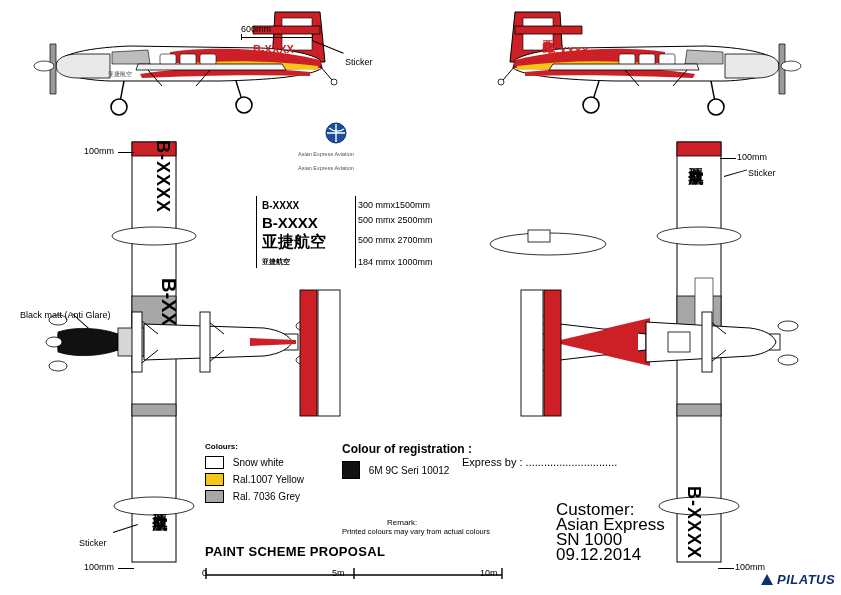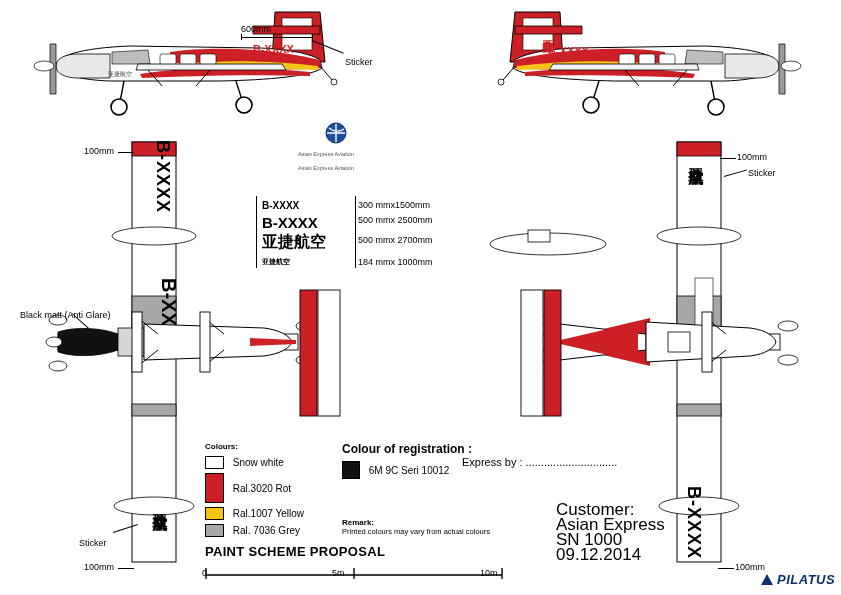--- a/index.html
+++ b/index.html
@@ -264,10 +264,6 @@
     <span class="t">Snow white</span>
   </div>
   <div class="legend-row">
-    <span class="sw" style="background:#cc2026;height:28px;"></span>
-    <span class="t">Ral.3020 Rot</span>
-  </div>
-  <div class="legend-row">
     <span class="sw" style="background:#f5c518;"></span>
     <span class="t">Ral.1007 Yellow</span>
   </div>

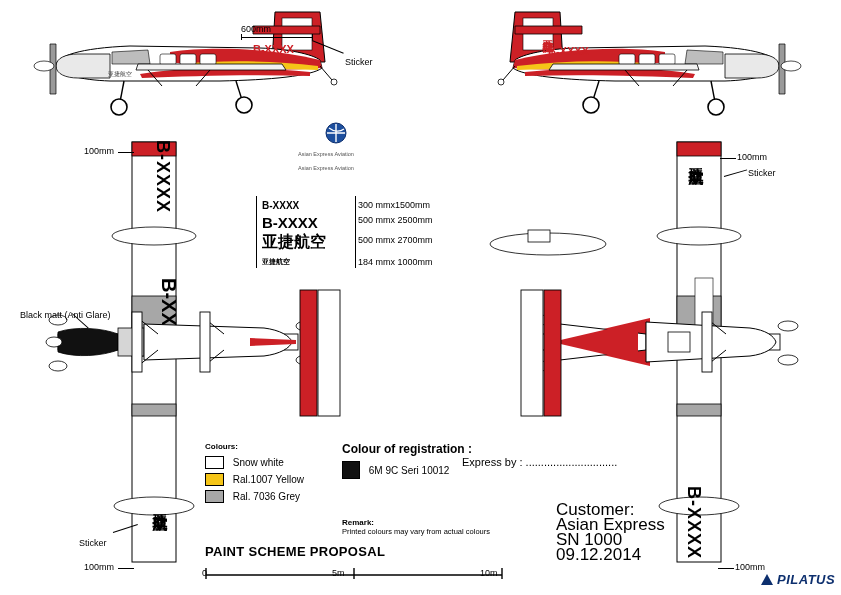--- a/index.html
+++ b/index.html
@@ -282,7 +282,7 @@
 </div>
 
 <div class="abs" style="left:342px;top:518px;">
-  <div style="font-size:8px;font-weight:bold;">Remark:</div>
+  <div style="font-size:8px;font-weight:normal;margin-left:45px;">Remark:</div>
   <div style="font-size:7.5px;">Printed colours may vary from actual colours</div>
 </div>
 

